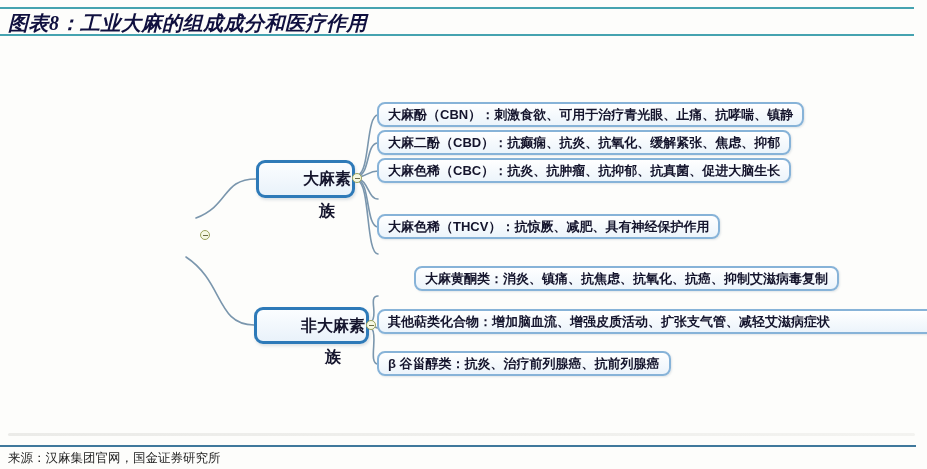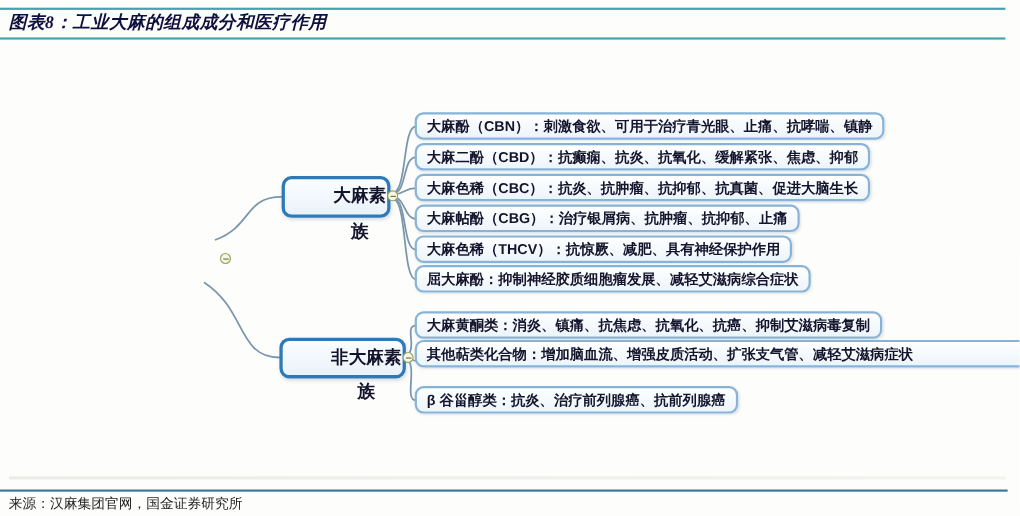--- a/index.html
+++ b/index.html
@@ -18,7 +18,7 @@
   .fig-title {
     position:absolute; left:8px; top:10px;
     font-family:"Liberation Serif", serif;
-    font-size:16px; font-weight:bold; font-style:italic;
+    font-size:20px; font-weight:bold; font-style:italic;
     color:#10103f; letter-spacing:0.5px; white-space:nowrap;
   }
   

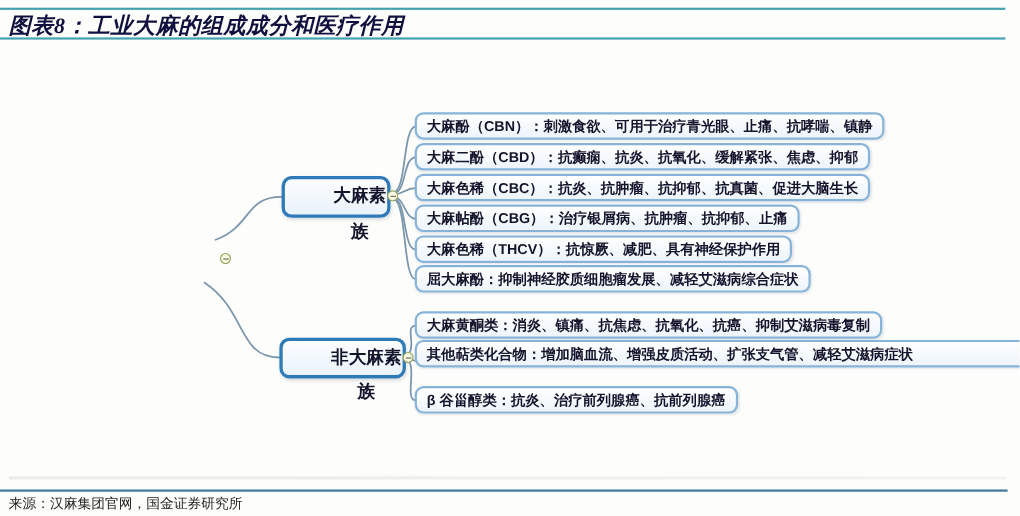--- a/index.html
+++ b/index.html
@@ -119,7 +119,6 @@
   <div class="leaf leaf-0">大麻酚（CBN）：刺激食欲、可用于治疗青光眼、止痛、抗哮喘、镇静</div>
   <div class="leaf leaf-1">大麻二酚（CBD）：抗癫痫、抗炎、抗氧化、缓解紧张、焦虑、抑郁</div>
   <div class="leaf leaf-2">大麻色稀（CBC）：抗炎、抗肿瘤、抗抑郁、抗真菌、促进大脑生长</div>
-  <div class="leaf leaf-3">大麻帖酚（CBG）：治疗银屑病、抗肿瘤、抗抑郁、止痛</div>
   <div class="leaf leaf-4">大麻色稀（THCV）：抗惊厥、减肥、具有神经保护作用</div>
   <div class="leaf leaf-5">屈大麻酚：抑制神经胶质细胞瘤发展、减轻艾滋病综合症状</div>
   <div class="leaf leaf-6">大麻黄酮类：消炎、镇痛、抗焦虑、抗氧化、抗癌、抑制艾滋病毒复制</div>

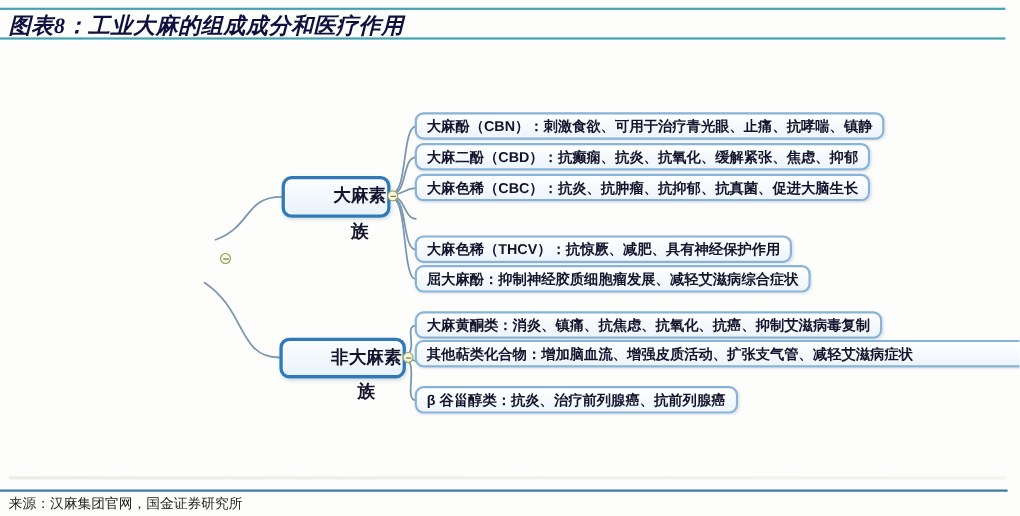--- a/index.html
+++ b/index.html
@@ -120,7 +120,6 @@
   <div class="leaf leaf-1">大麻二酚（CBD）：抗癫痫、抗炎、抗氧化、缓解紧张、焦虑、抑郁</div>
   <div class="leaf leaf-2">大麻色稀（CBC）：抗炎、抗肿瘤、抗抑郁、抗真菌、促进大脑生长</div>
   <div class="leaf leaf-4">大麻色稀（THCV）：抗惊厥、减肥、具有神经保护作用</div>
-  <div class="leaf leaf-5">屈大麻酚：抑制神经胶质细胞瘤发展、减轻艾滋病综合症状</div>
   <div class="leaf leaf-6">大麻黄酮类：消炎、镇痛、抗焦虑、抗氧化、抗癌、抑制艾滋病毒复制</div>
   <div class="leaf leaf-7">其他萜类化合物：增加脑血流、增强皮质活动、扩张支气管、减轻艾滋病症状</div>
   <div class="leaf leaf-8">β 谷甾醇类：抗炎、治疗前列腺癌、抗前列腺癌</div>

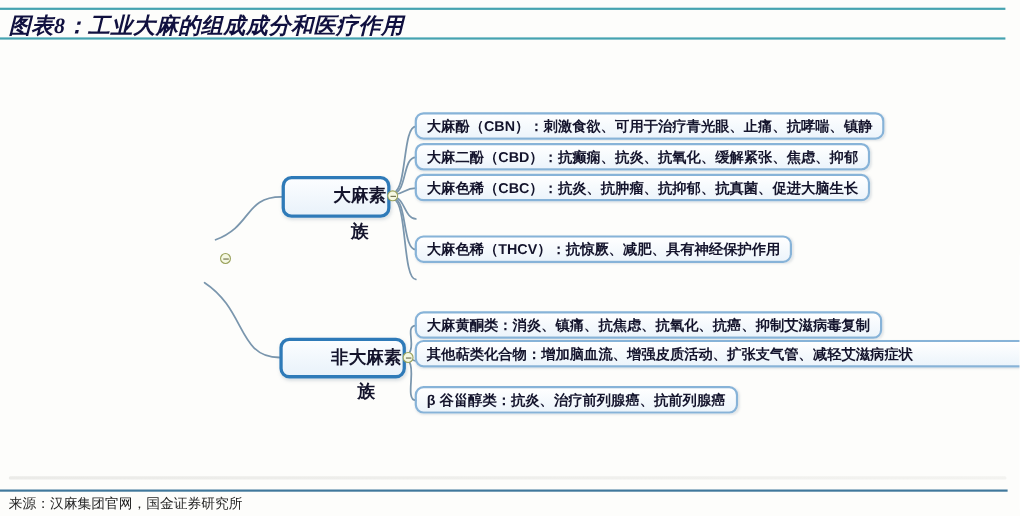--- a/index.html
+++ b/index.html
@@ -60,7 +60,7 @@
   .leaf-3 { top:186px; }
   .leaf-4 { top:214px; }
   .leaf-5 { top:241px; }
-  .leaf-6 { top:283px; }
+  .leaf-6 { top:266px;margin-left:37px; }
   .leaf-7 { top:309px; white-space:normal; width:564px; line-height:17px; padding:2px 9px; }
   .leaf-8 { top:351px; }
   .collapse {

